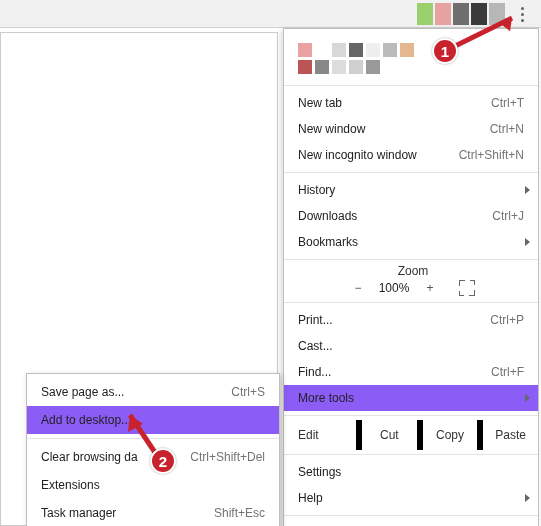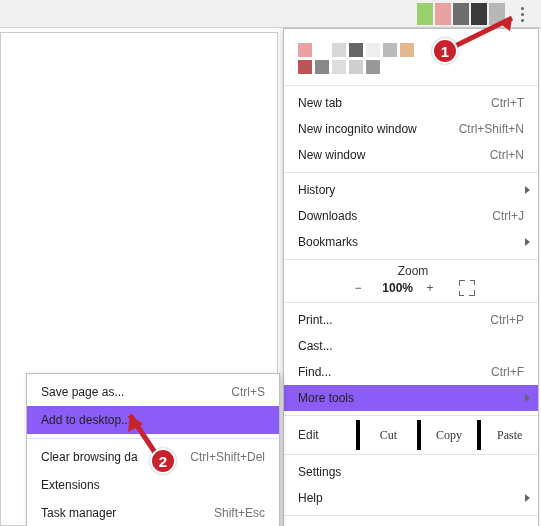--- a/index.html
+++ b/index.html
@@ -159,12 +159,12 @@
     <span class="menu-shortcut">Ctrl+T</span>
   </div>
   <div class="menu-row">
+    <span class="menu-label">New window</span>
+    <span class="menu-shortcut">Ctrl+N</span>
+  </div>
+  <div class="menu-row">
     <span class="menu-label">New incognito window</span>
     <span class="menu-shortcut">Ctrl+Shift+N</span>
-  </div>
-  <div class="menu-row">
-    <span class="menu-label">New window</span>
-    <span class="menu-shortcut">Ctrl+N</span>
   </div>
   <div class="menu-sep"></div>
 

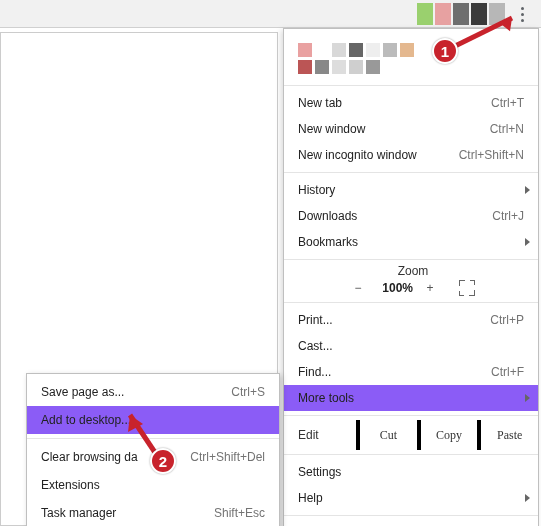--- a/index.html
+++ b/index.html
@@ -71,7 +71,7 @@
   .zoom-row .zlabel { flex: 1; }
   .zoom-ctrl { display: flex; align-items: center; gap: 8px; color: #555; }
   .zoom-ctrl .btn { width: 18px; text-align: center; cursor: pointer; }
-  .zoom-ctrl .pct { width: 38px; text-align: right; color: #222; font-weight: bold; }
+  .zoom-ctrl .pct { width: 38px; text-align: center; color: #222; }
   .fsbtn {
     width: 20px; height: 20px; margin-left: 10px; position: relative; cursor: pointer;
   }

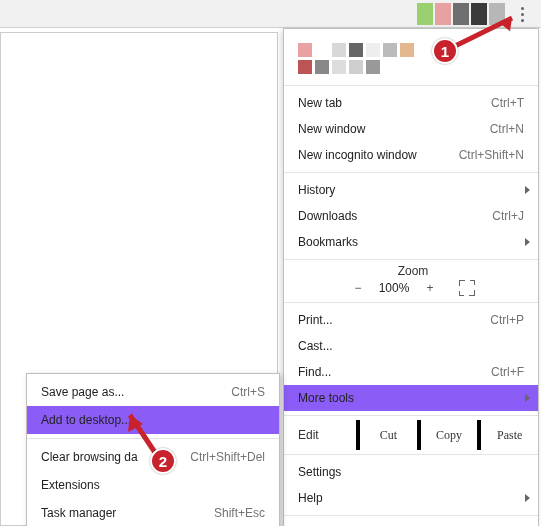--- a/index.html
+++ b/index.html
@@ -91,7 +91,7 @@
   .edit-row .elabel { width: 58px; }
   .edit-row .ebtn {
     flex: 1; text-align: center; height: 100%; line-height: 30px;
-    border-left: 4px solid #000000; cursor: pointer; font-family: Liberation Serif, serif;
+    border-left: 6px solid #000000; cursor: pointer;
   }
 
   .sub-menu {

